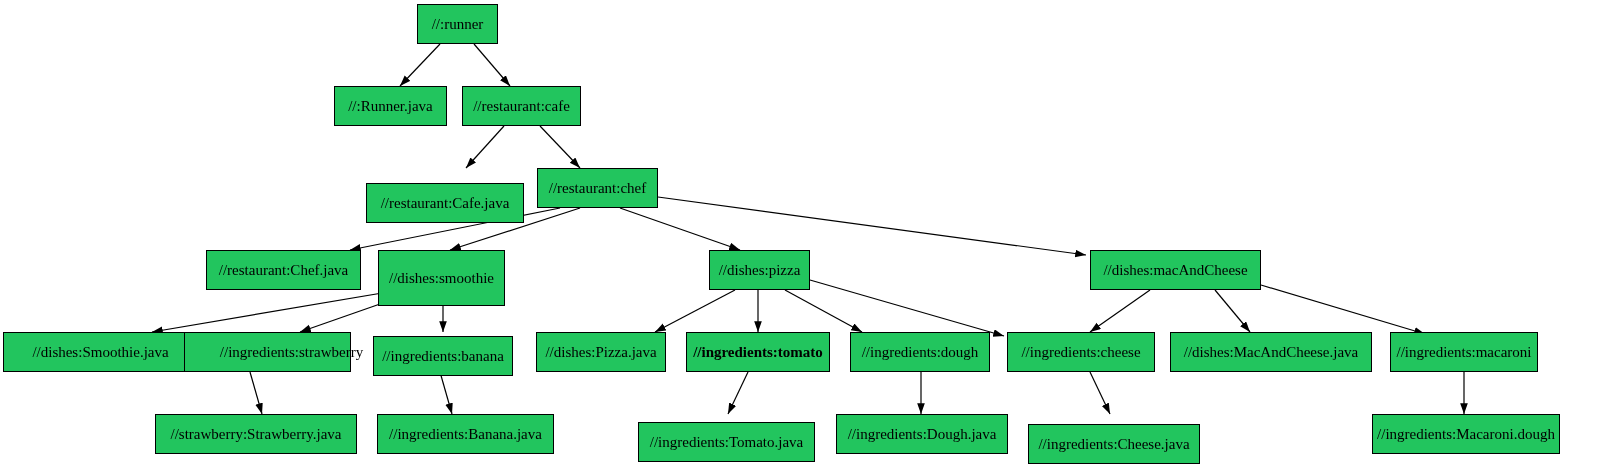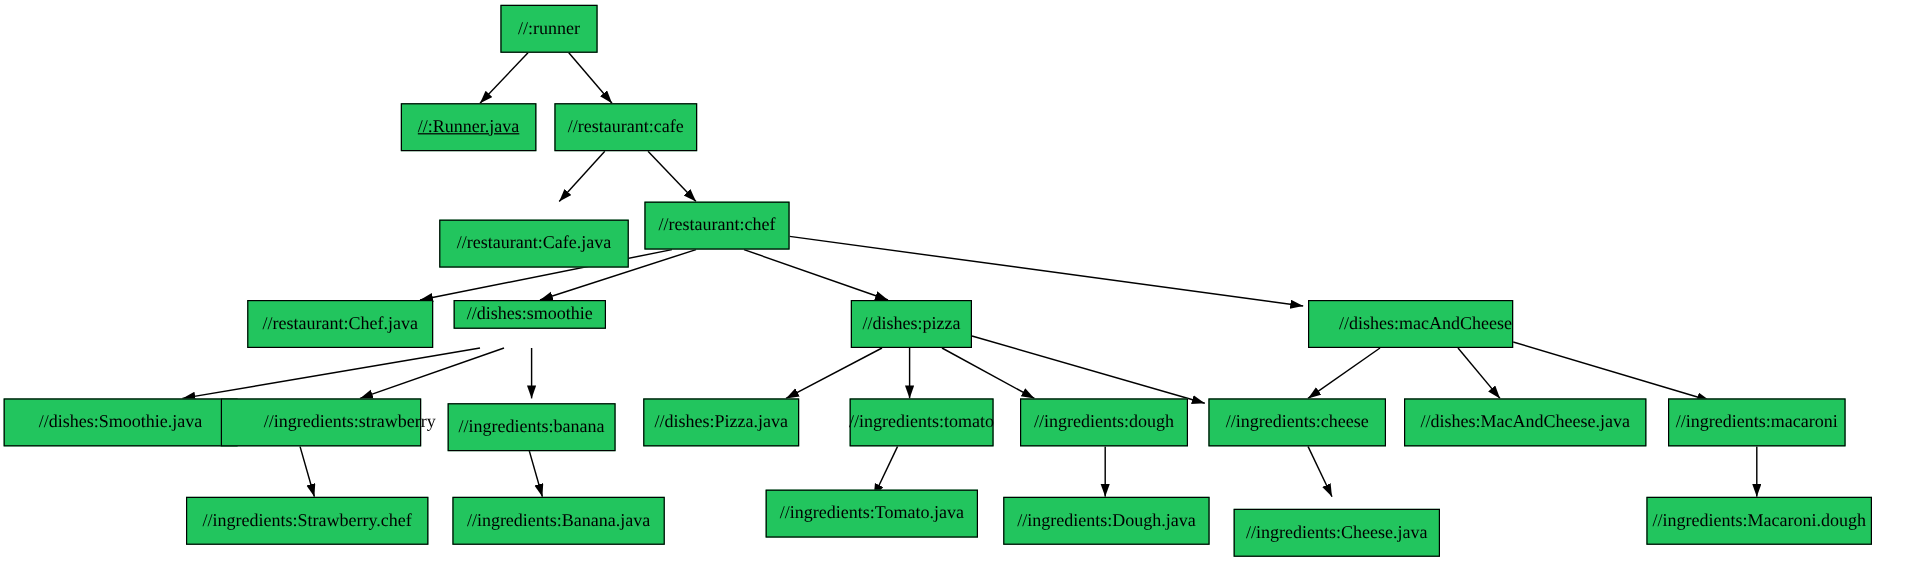--- a/index.html
+++ b/index.html
@@ -67,7 +67,7 @@
       <div class="node" style="left: 417px; top: 4px; width: 81px; height: 40px;">
         <span>//:runner</span>
       </div>
-      <div class="node" style="left: 334px; top: 86px; width: 113px; height: 40px; text-decoration: underline;">
+      <div class="node" style="left: 334px; top: 86px; width: 113px; height: 40px;">
         <span>//:Runner.java</span>
       </div>
       <div class="node" style="left: 462px; top: 86px; width: 119px; height: 40px;">

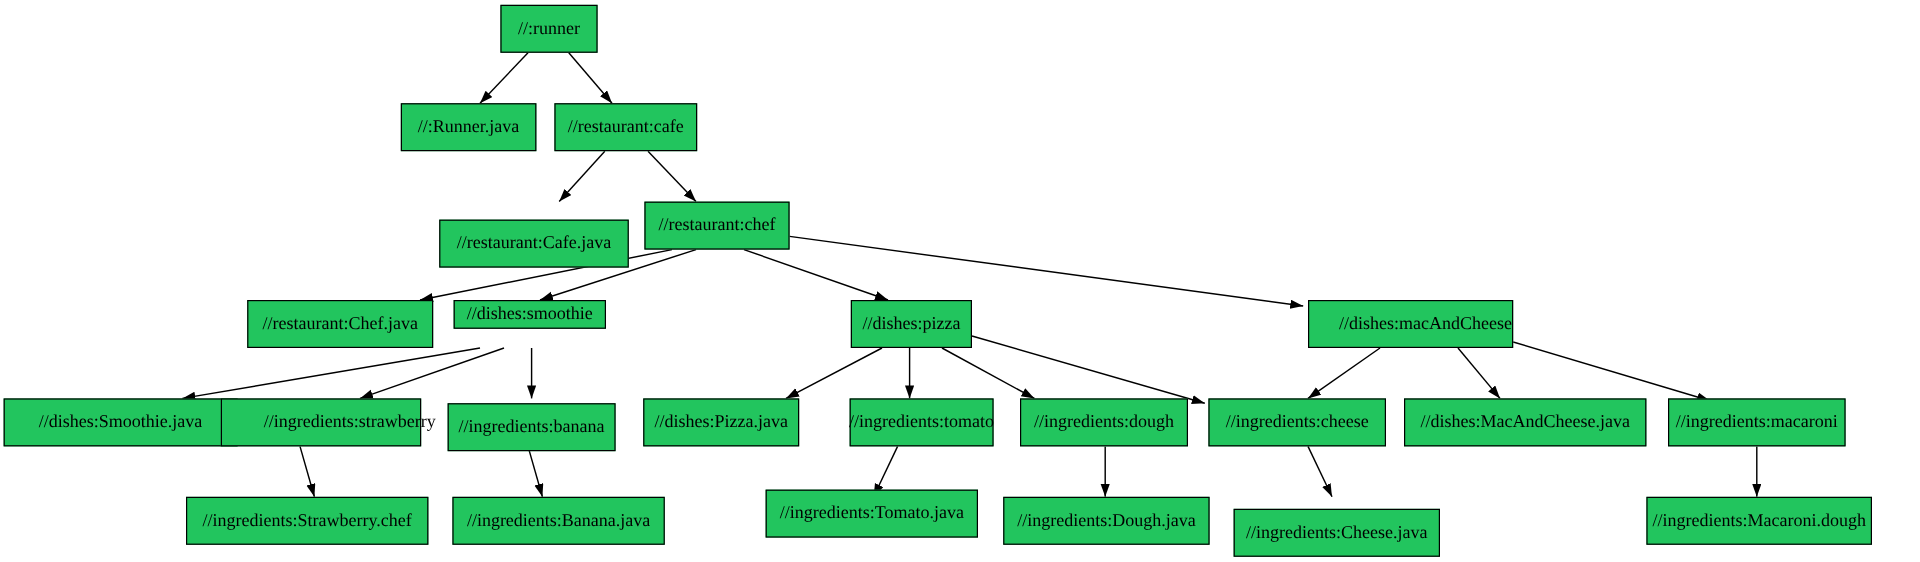--- a/index.html
+++ b/index.html
@@ -82,7 +82,7 @@
       <div class="node" style="left: 206px; top: 250px; width: 155px; height: 40px;">
         <span>//restaurant:Chef.java</span>
       </div>
-      <div class="node" style="left: 378px; top: 250px; width: 127px; height: 24px;">
+      <div class="node" style="left: 378px; top: 250px; width: 127px; height: 56px;">
         <span>//dishes:smoothie</span>
       </div>
       <div class="node" style="left: 709px; top: 250px; width: 101px; height: 40px;">

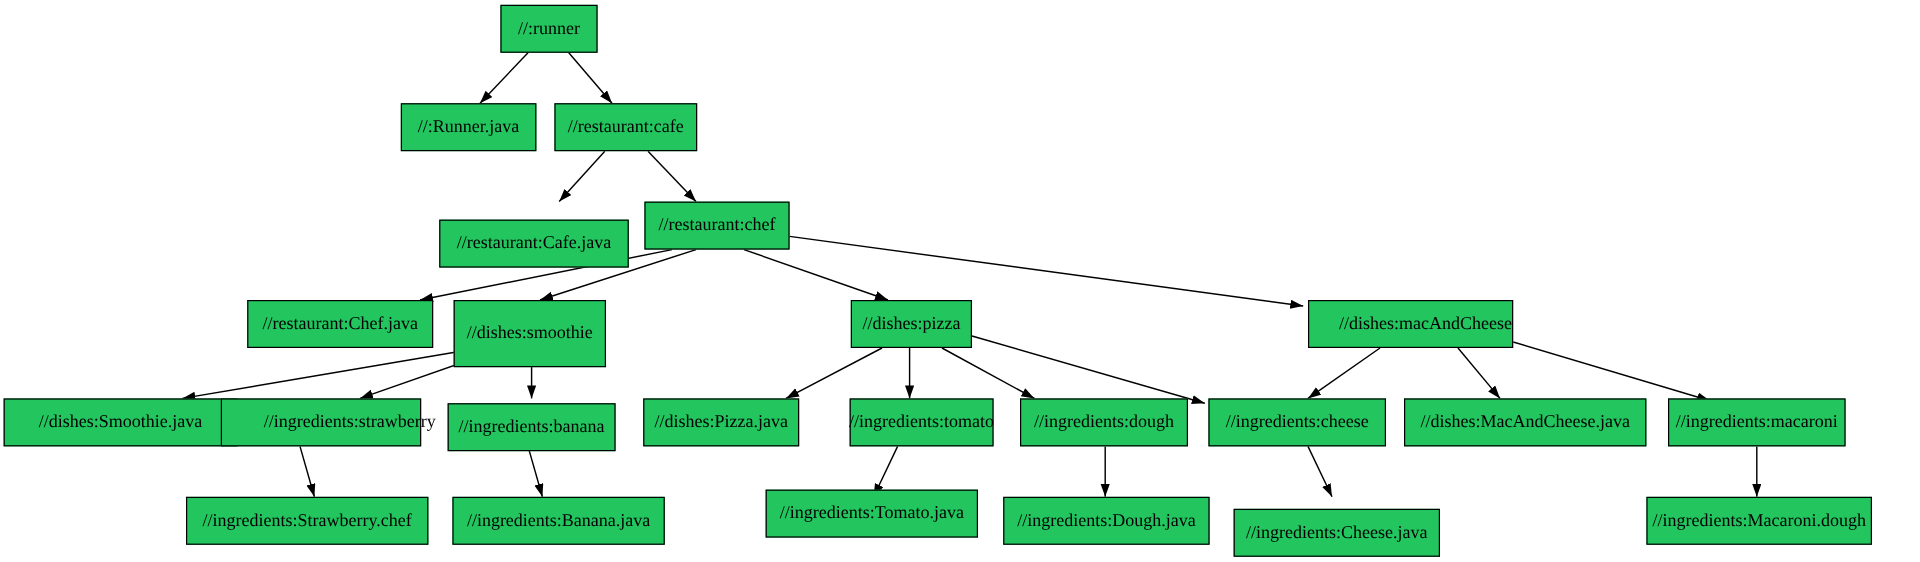--- a/index.html
+++ b/index.html
@@ -88,7 +88,7 @@
       <div class="node" style="left: 709px; top: 250px; width: 101px; height: 40px;">
         <span>//dishes:pizza</span>
       </div>
-      <div class="node" style="left: 1090px; top: 250px; width: 171px; height: 40px; justify-content: flex-end;">
+      <div class="node" style="left: 1090px; top: 250px; width: 171px; height: 40px;">
         <span>//dishes:macAndCheese</span>
       </div>
       <div class="node" style="left: 3px; top: 332px; width: 195px; height: 40px;">

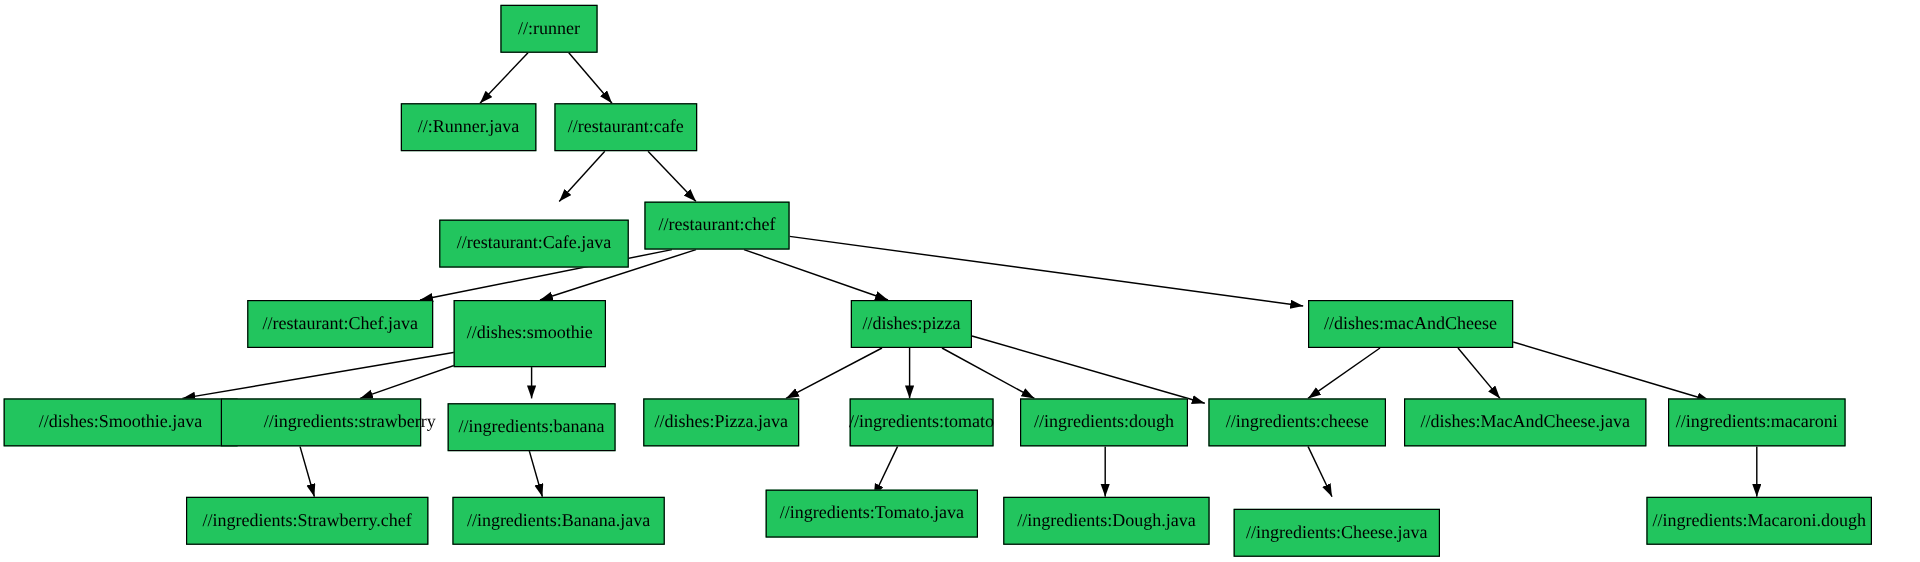--- a/index.html
+++ b/index.html
@@ -103,7 +103,7 @@
       <div class="node" style="left: 536px; top: 332px; width: 130px; height: 40px;">
         <span>//dishes:Pizza.java</span>
       </div>
-      <div class="node" style="left: 708px; top: 332px; width: 120px; height: 40px;">
+      <div class="node" style="left: 686px; top: 332px; width: 144px; height: 40px; font-weight: bold;">
         <span>//ingredients:tomato</span>
       </div>
       <div class="node" style="left: 850px; top: 332px; width: 140px; height: 40px;">

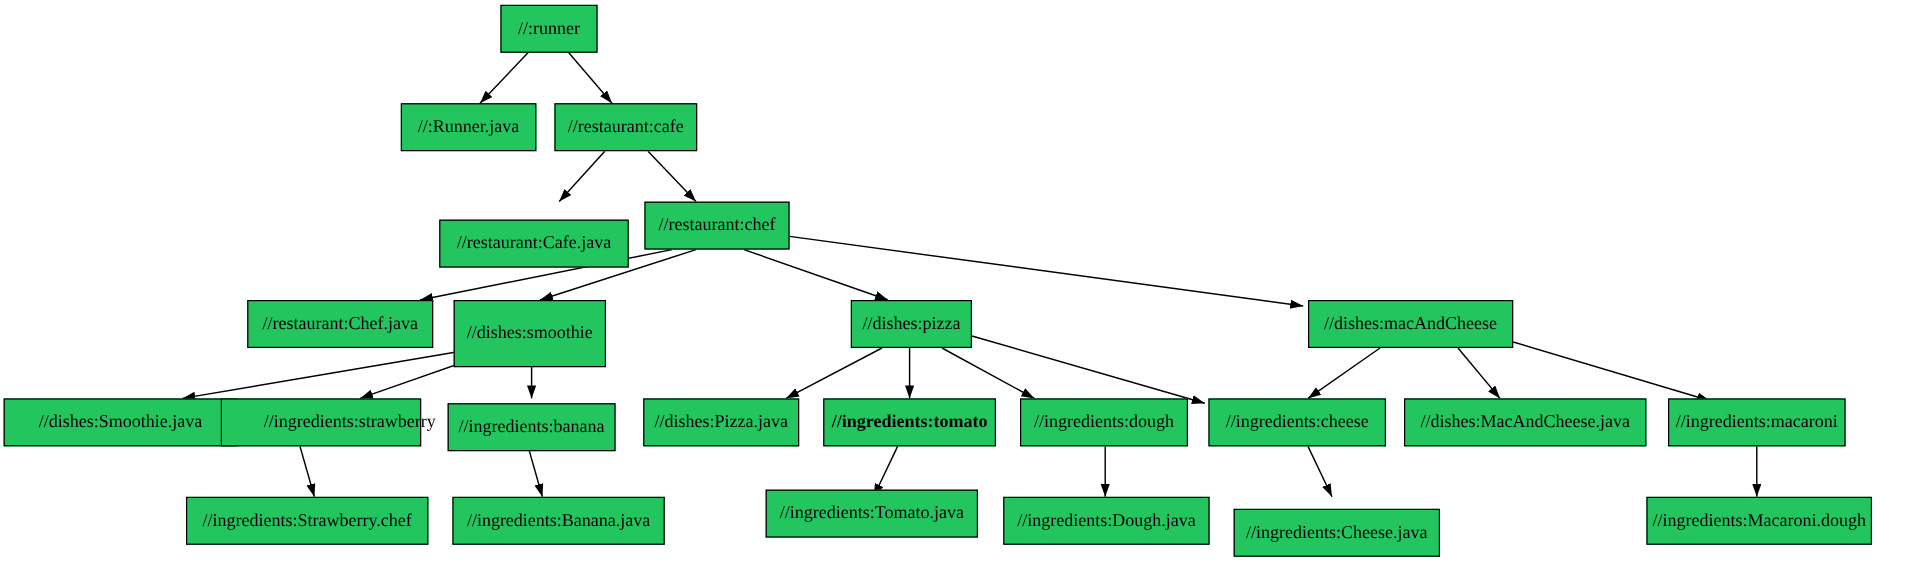--- a/index.html
+++ b/index.html
@@ -119,7 +119,7 @@
         <span>//ingredients:macaroni</span>
       </div>
       <div class="node" style="left: 155px; top: 414px; width: 202px; height: 40px;">
-        <span>//ingredients:Strawberry.chef</span>
+        <span>//strawberry:Strawberry.java</span>
       </div>
       <div class="node" style="left: 377px; top: 414px; width: 177px; height: 40px;">
         <span>//ingredients:Banana.java</span>

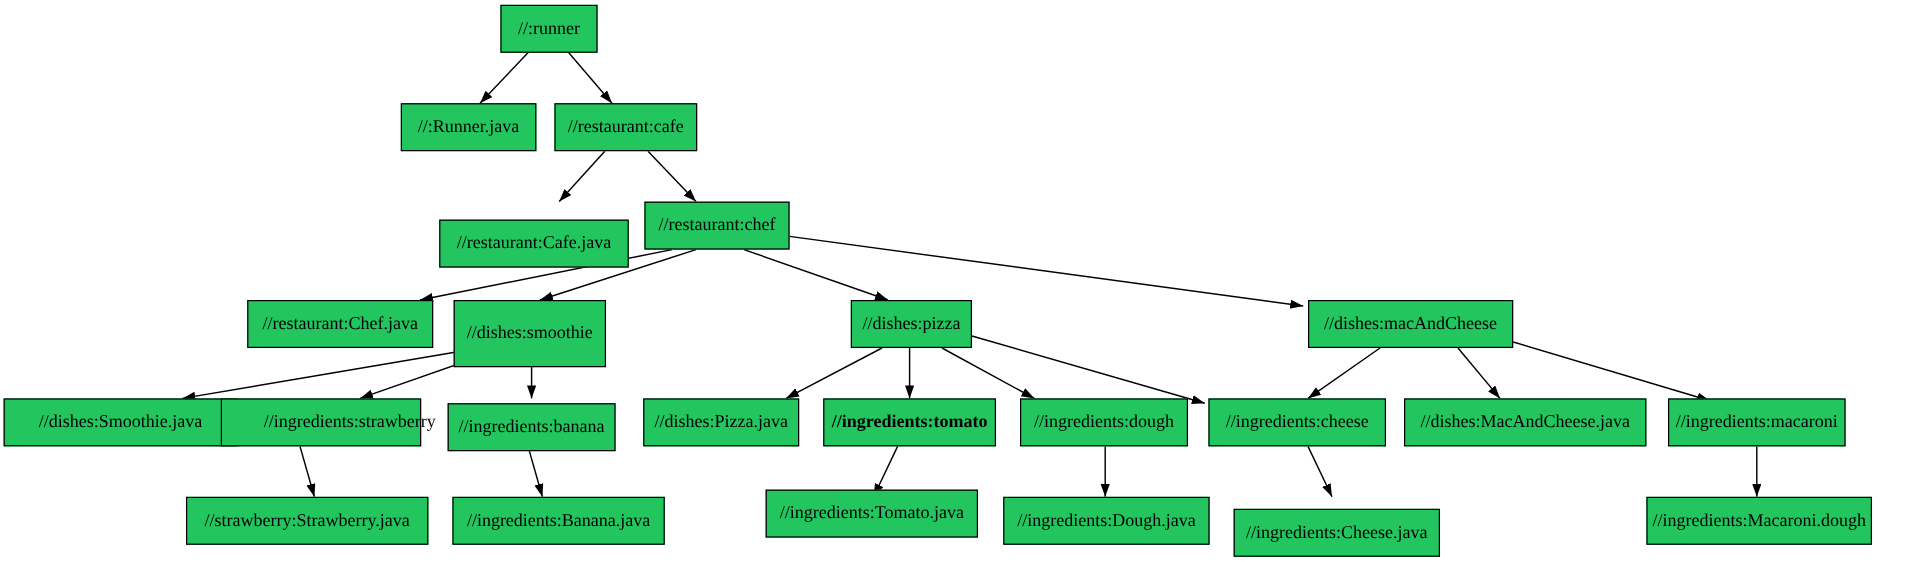--- a/index.html
+++ b/index.html
@@ -124,7 +124,7 @@
       <div class="node" style="left: 377px; top: 414px; width: 177px; height: 40px;">
         <span>//ingredients:Banana.java</span>
       </div>
-      <div class="node" style="left: 638px; top: 408px; width: 177px; height: 40px; text-align: center;">
+      <div class="node" style="left: 638px; top: 422px; width: 177px; height: 40px; text-align: center;">
         <span>//ingredients:Tomato.java</span>
       </div>
       <div class="node" style="left: 836px; top: 414px; width: 172px; height: 40px;">

